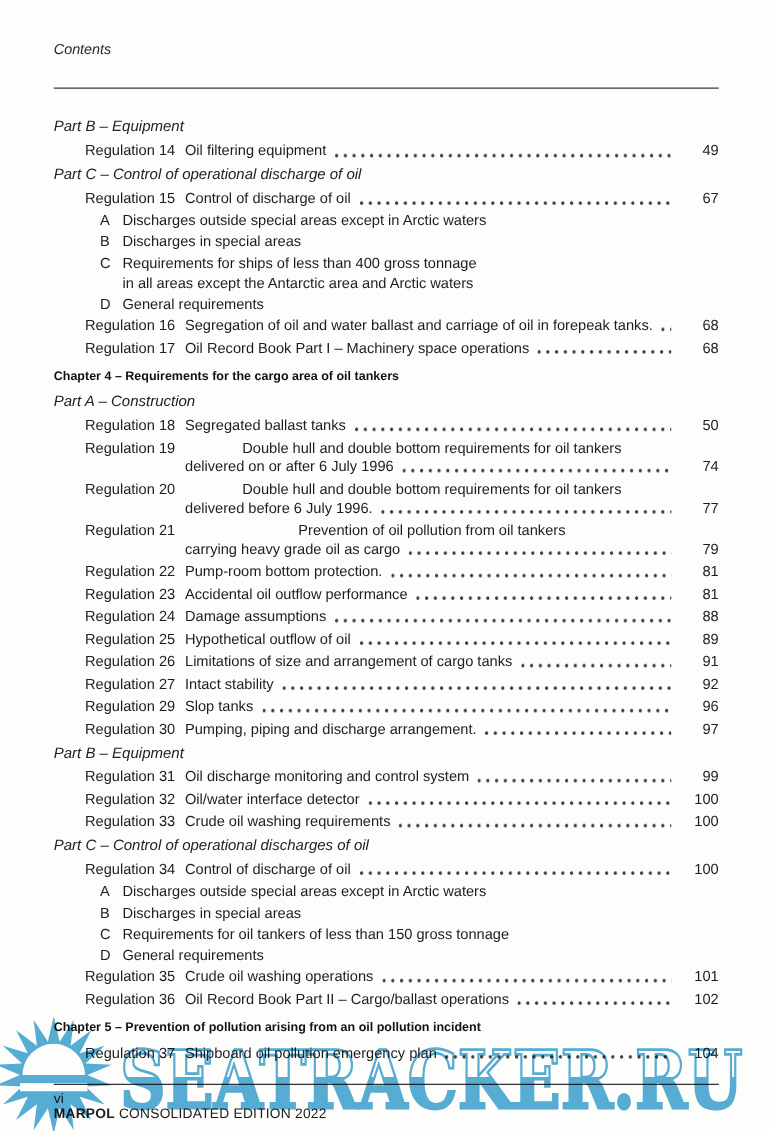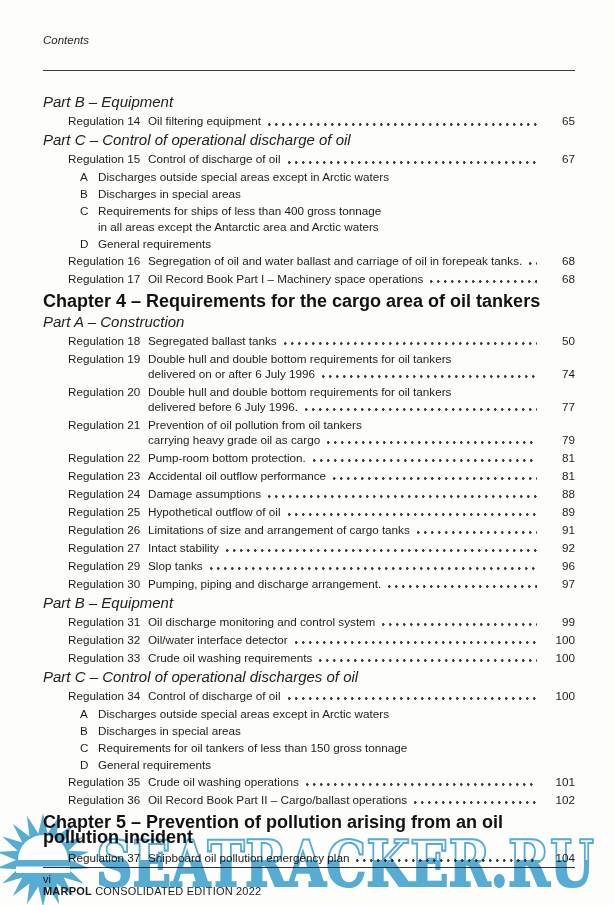--- a/index.html
+++ b/index.html
@@ -15,7 +15,7 @@
     padding-bottom:22px;border-bottom:1.7px solid #3a3a3a;margin-bottom:23px;
   }
   #toc{font-size:11.7px;}
-  .part{font-style:italic;font-size:15px;line-height:15px;margin:4px 0 4px 0;color:#222;}
+  .part{font-style:italic;font-size:12px;line-height:15px;margin:4px 0 4px 0;color:#222;}
   .chapter{font-weight:bold;font-size:18px;line-height:15px;margin:8px 0 5px 0;color:#111;}
   .entry{display:flex;align-items:stretch;margin:0 0 3px 25px;line-height:15px;}
   .reg{width:80px;flex:none;align-self:flex-start;}

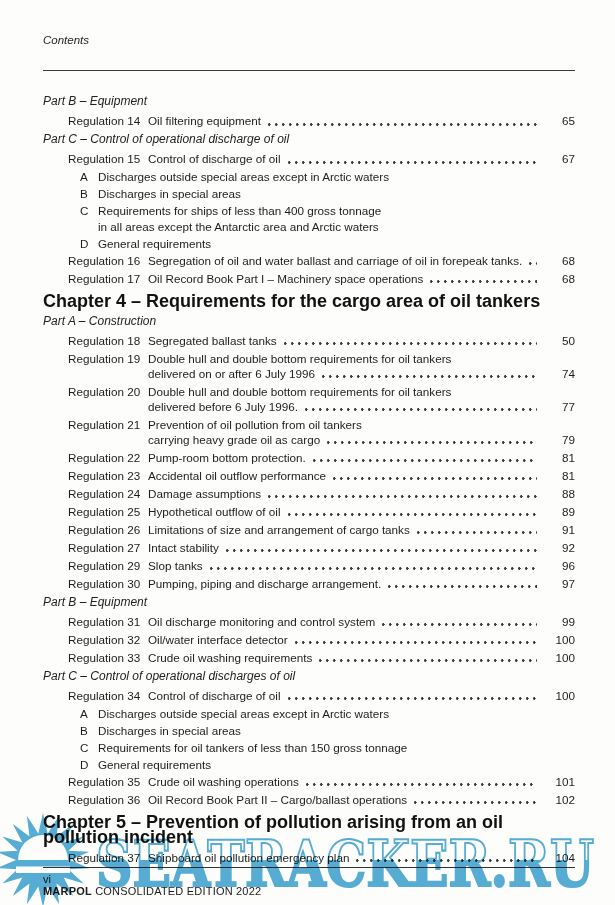--- a/index.html
+++ b/index.html
@@ -19,7 +19,7 @@
   .chapter{font-weight:bold;font-size:18px;line-height:15px;margin:8px 0 5px 0;color:#111;}
   .entry{display:flex;align-items:stretch;margin:0 0 3px 25px;line-height:15px;}
   .reg{width:80px;flex:none;align-self:flex-start;}
-  .tcol{flex:1;min-width:0;}
+  .tcol{flex:1;min-width:0;text-align:center;}
   .tline{display:block;}
   .tlast{display:flex;}
   .ttext{flex:none;}

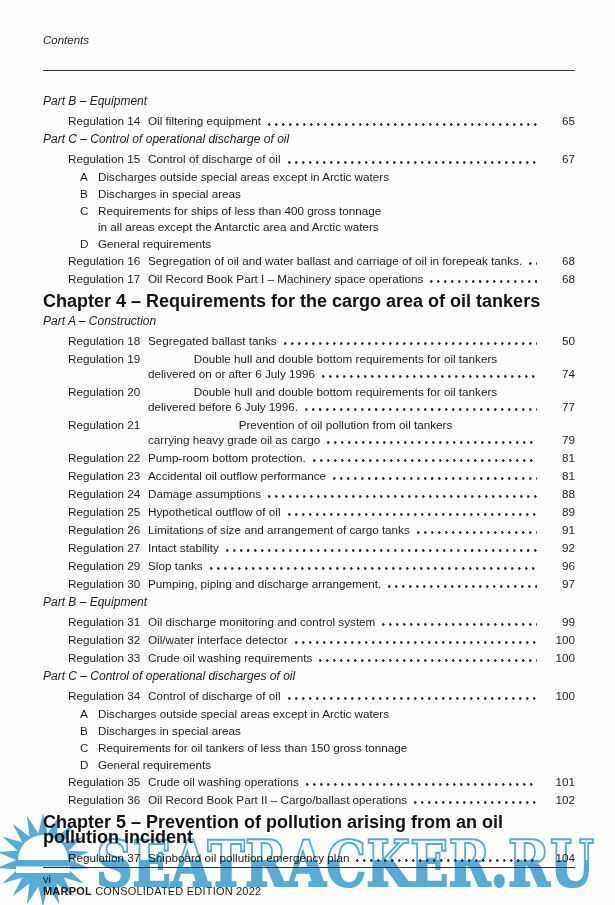--- a/index.html
+++ b/index.html
@@ -61,7 +61,7 @@
             <span class="leader"></span>
           </div>
         </div>
-        <span class="page">65</span>
+        <span class="page">49</span>
       </div>
       <div class="part">Part C – Control of operational discharge of oil</div>
       <div class="entry">

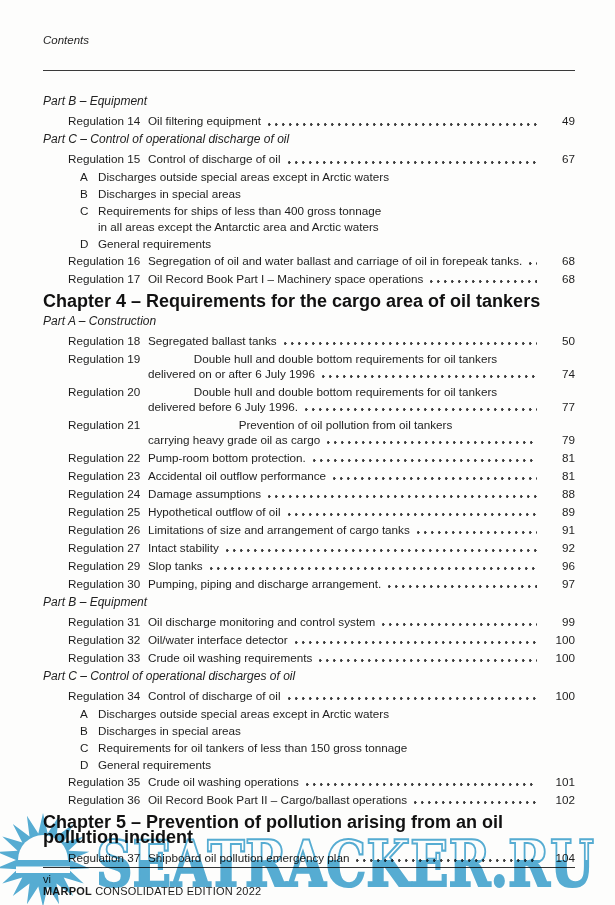--- a/index.html
+++ b/index.html
@@ -16,7 +16,7 @@
   }
   #toc{font-size:11.7px;}
   .part{font-style:italic;font-size:12px;line-height:15px;margin:4px 0 4px 0;color:#222;}
-  .chapter{font-weight:bold;font-size:18px;line-height:15px;margin:8px 0 5px 0;color:#111;}
+  .chapter{font-weight:bold;font-size:10px;line-height:15px;margin:8px 0 5px 0;color:#111;}
   .entry{display:flex;align-items:stretch;margin:0 0 3px 25px;line-height:15px;}
   .reg{width:80px;flex:none;align-self:flex-start;}
   .tcol{flex:1;min-width:0;text-align:center;}

